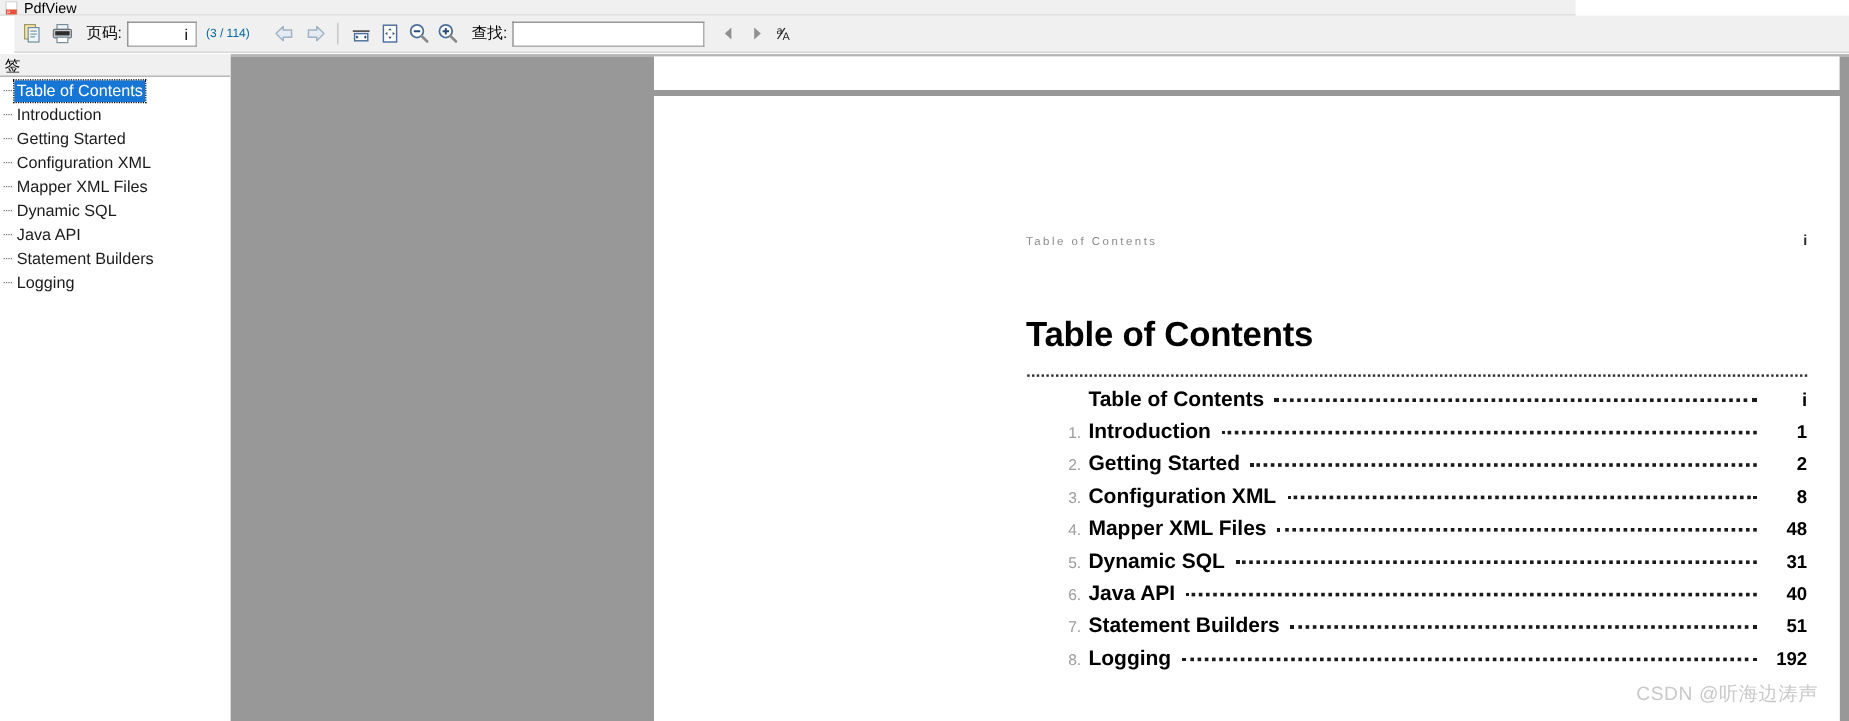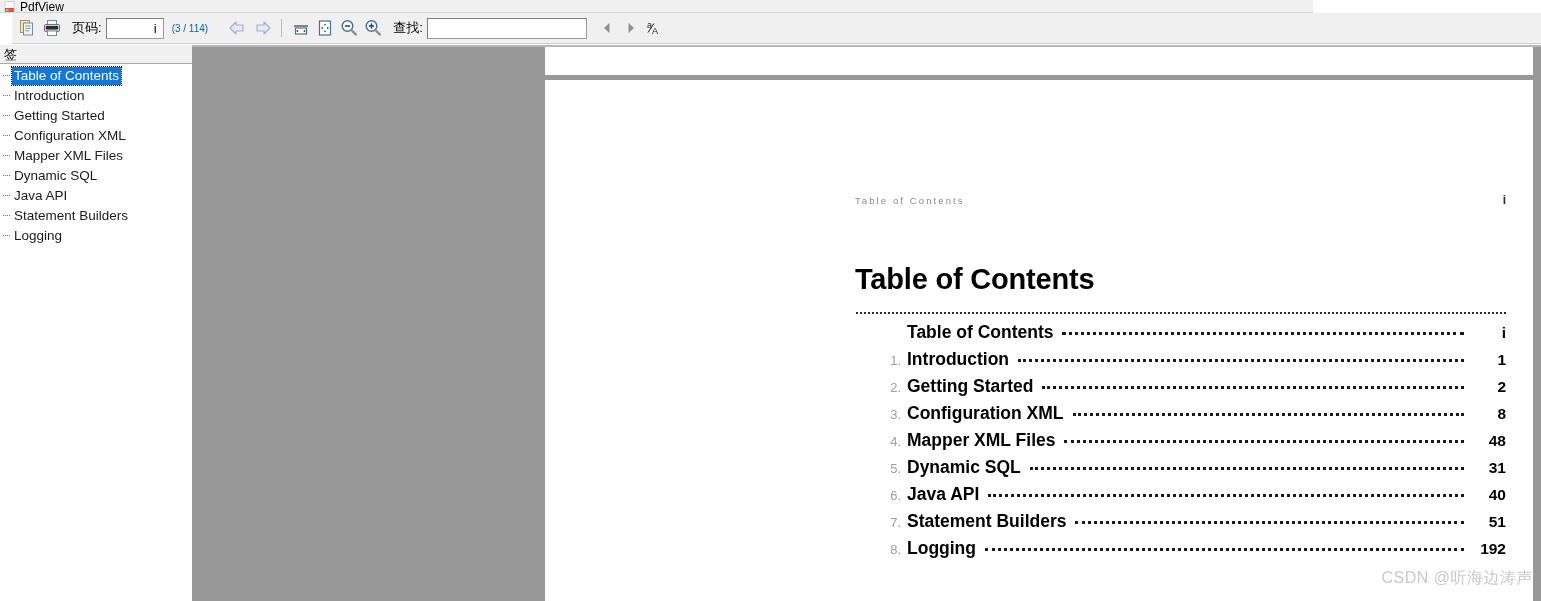--- a/index.html
+++ b/index.html
@@ -309,7 +309,7 @@
   
   .watermark {
     position: absolute;
-    right: 8px; bottom: 12px;
+    right: 26px; bottom: 12px;
     font-size: 16px;
     color: #c9c9c9;
     white-space: nowrap;

